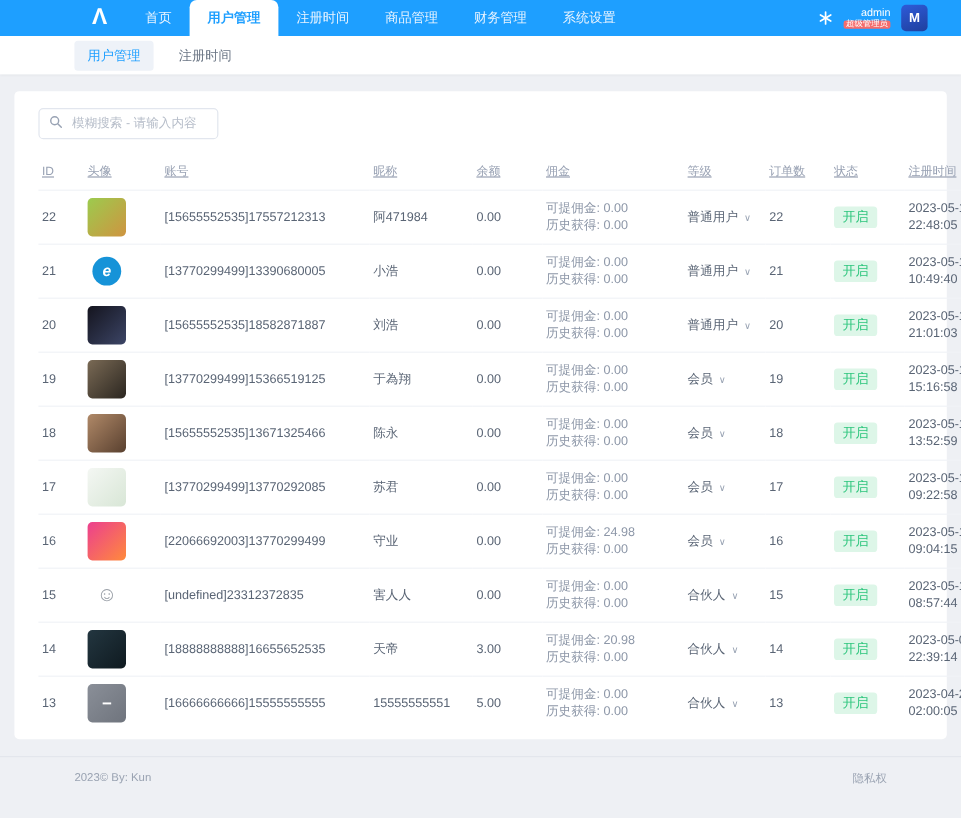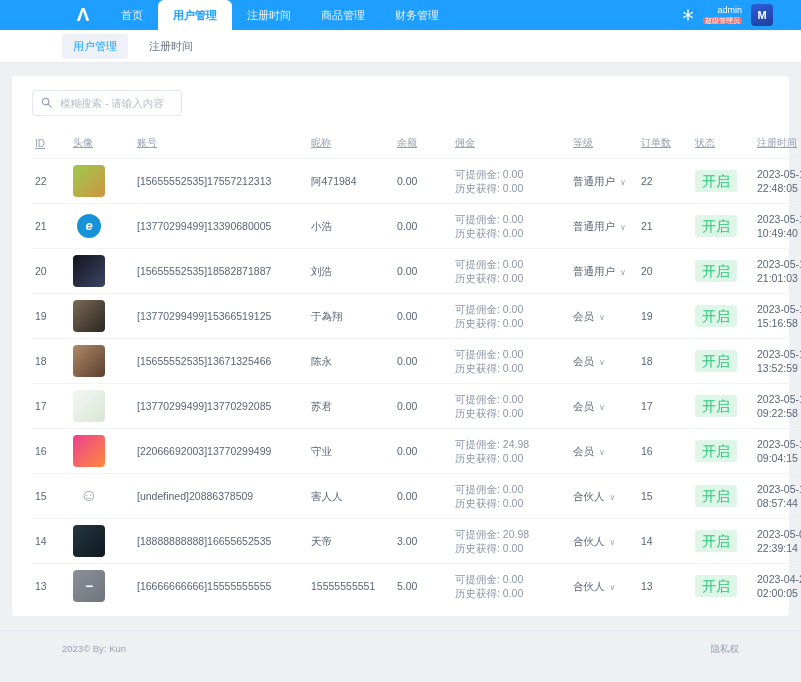--- a/index.html
+++ b/index.html
@@ -71,6 +71,7 @@
       <div class="nav-item">注册时间</div>
       <div class="nav-item">商品管理</div>
       <div class="nav-item">财务管理</div>
+      <div class="nav-item">系统设置</div>
     </div>
   <div class="nav-right">
     <span class="asterisk">

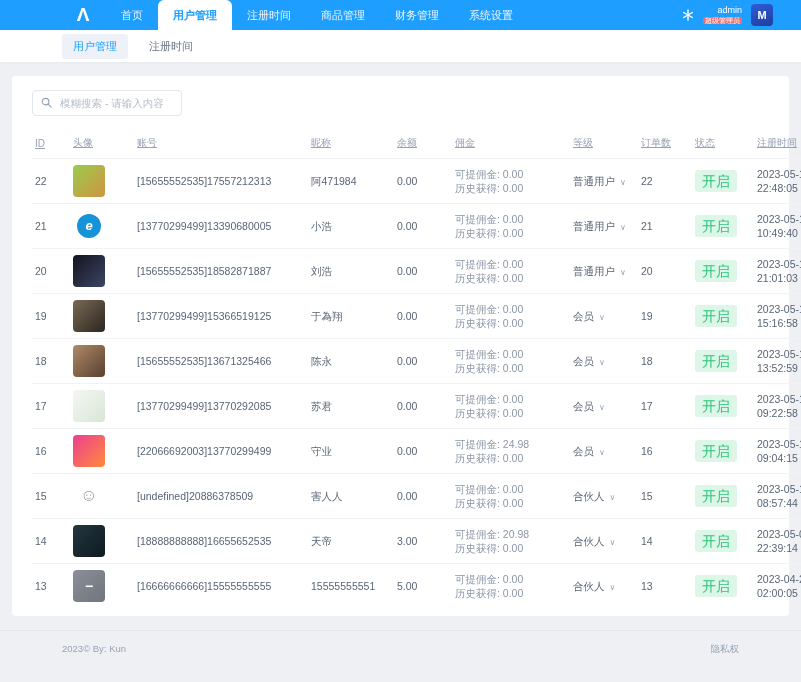--- a/index.html
+++ b/index.html
@@ -44,7 +44,7 @@
   .avatar .glyph{color:#fff;font-size:14px;font-weight:bold;}
   .avatar .face{color:#9aa0a8;font-size:17px;font-weight:normal;}
   .chv{font-size:8px;color:#9aa4b4;margin-left:5px;}
-  .badge{display:inline-block;background:#ddf6e8;color:#2cc57c;font-size:14px;
+  .badge{display:inline-block;background:#ddf6e8;color:#2cc57c;font-size:11px;
     padding:2px 7px;border-radius:3px;}
   .dim{color:#8d97a8;}
   

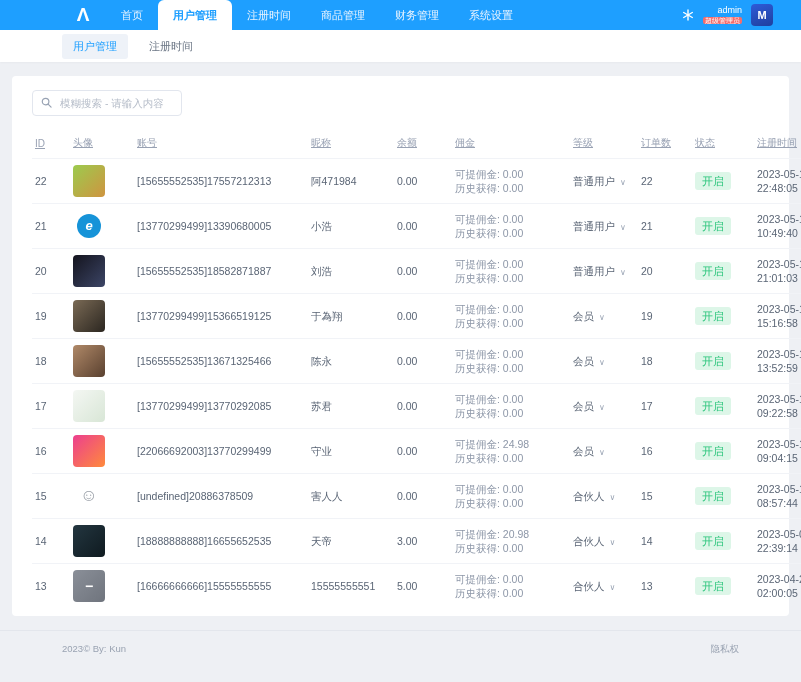--- a/index.html
+++ b/index.html
@@ -272,7 +272,7 @@
               <span class="face">☺</span>
             </div>
           </td>
-          <td class="c2">[undefined]20886378509</td>
+          <td class="c2">[undefined]23312372835</td>
           <td class="c3">害人人</td>
           <td class="c4">0.00</td>
           <td class="c5">

